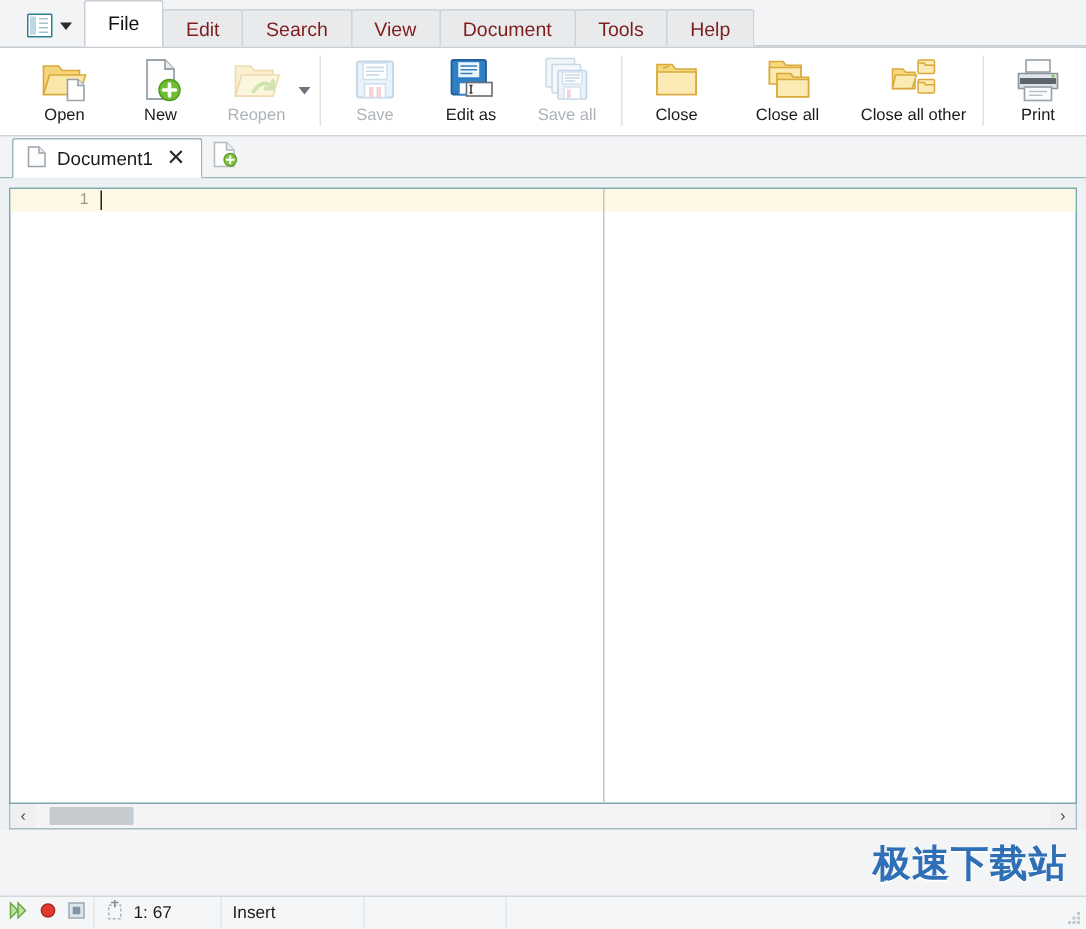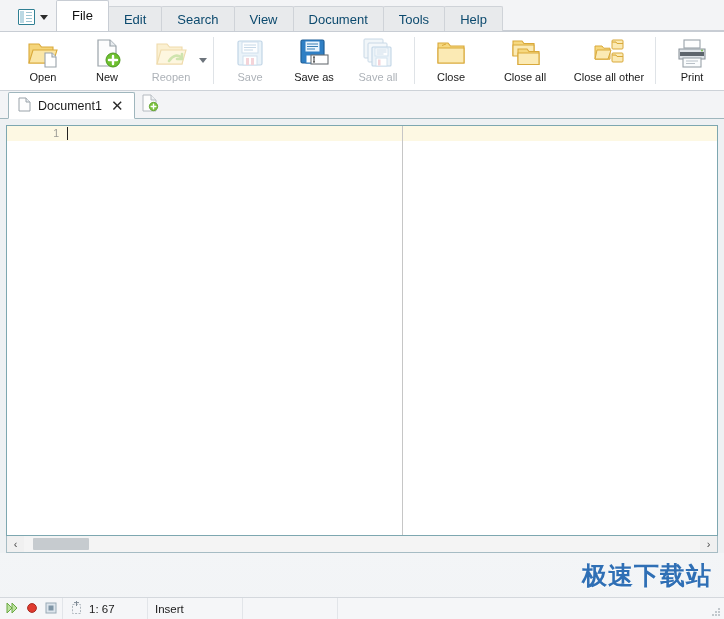--- a/index.html
+++ b/index.html
@@ -26,7 +26,7 @@
   .qab-caret{width:0;height:0;border-left:4px solid transparent;border-right:4px solid transparent;
              border-top:5px solid #2b2b2b;}
   .mtabs{display:flex;align-items:flex-end;height:32px;}
-  .mtab{height:25px;line-height:25px;padding:0 15px;font-size:13px;color:#0c4a6e;
+  .mtab{height:25px;line-height:25px;padding:0 15px;font-size:13px;color:#7f1d1d;
         background:#e8eaec;border:1px solid #cfd3d8;border-bottom:none;
         border-radius:2px 2px 0 0;margin-right:-1px;box-sizing:border-box;cursor:default;
         position:relative;top:0;}

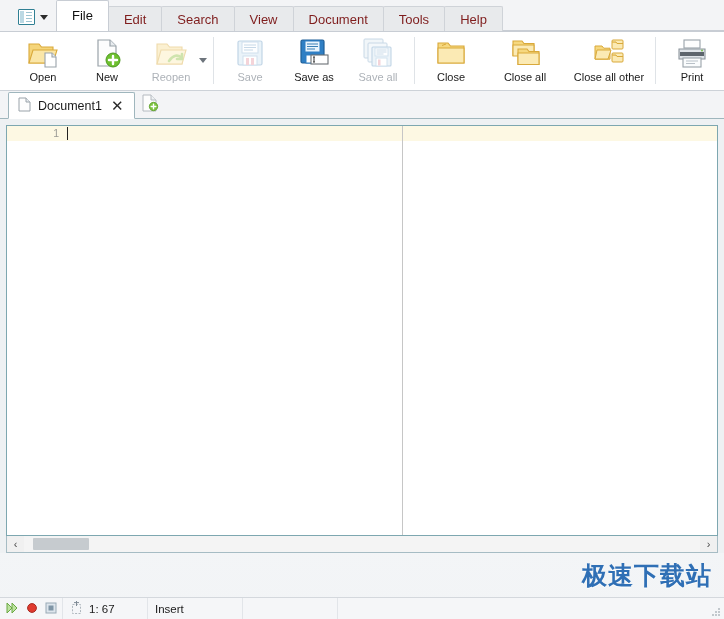--- a/index.html
+++ b/index.html
@@ -186,7 +186,7 @@
           <path d="M16 20v5M15 20h2M15 25h2" stroke="#333" stroke-width="1"></path>
         </svg>
       </span>
-      <span class="lbl">Save as</span>
+      <span class="lbl">Edit as</span>
     </div>
 
     <div class="rbtn disabled">

